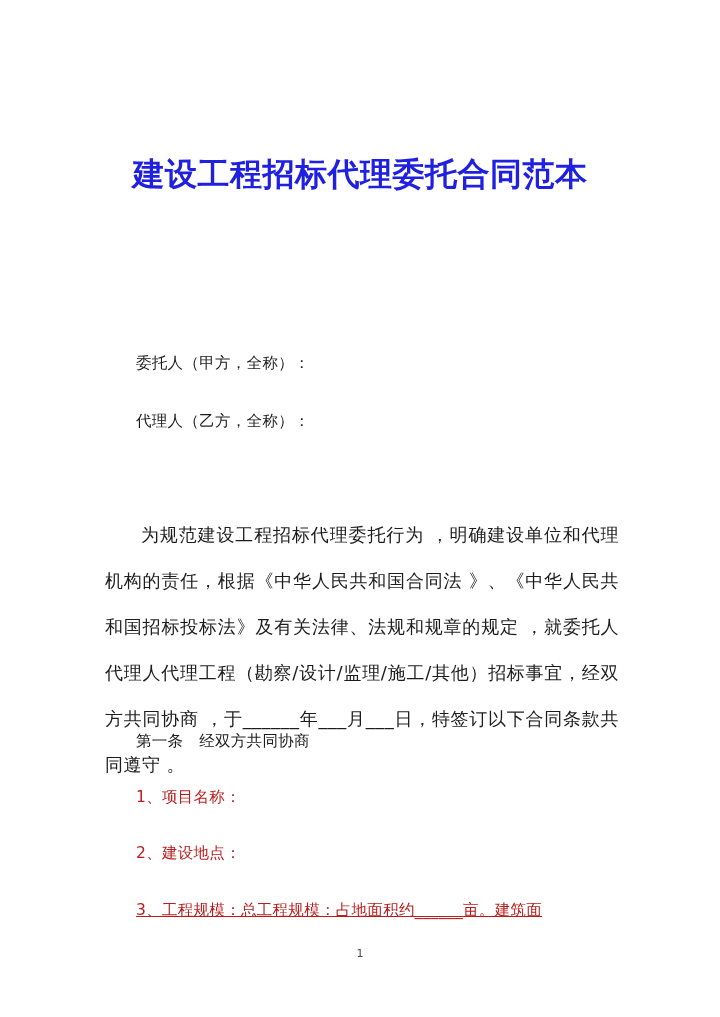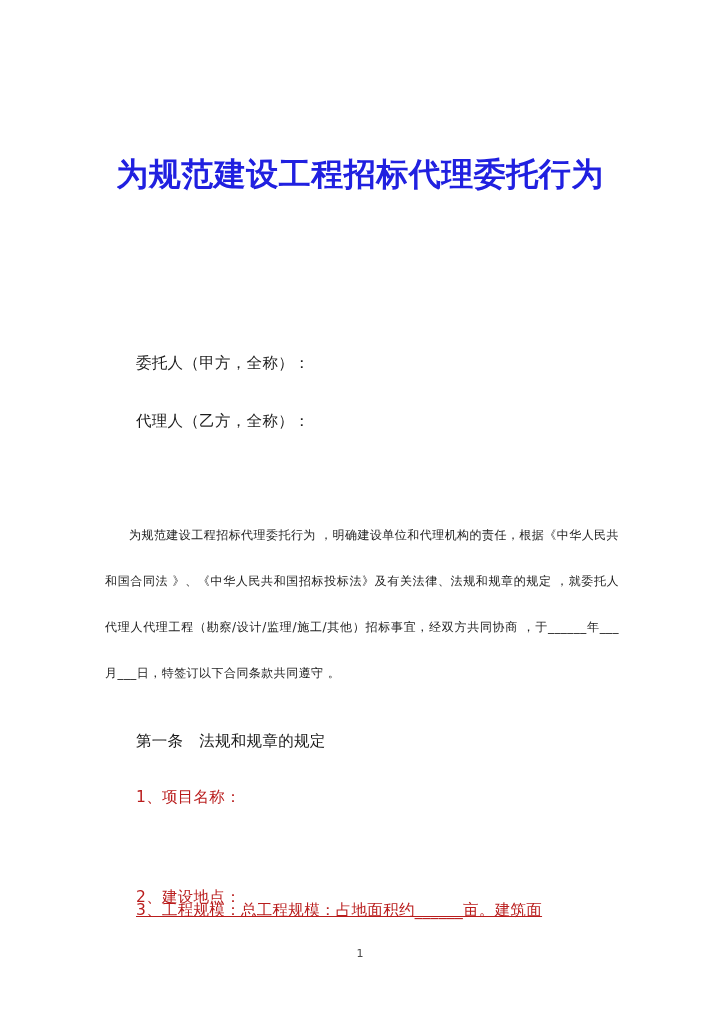--- a/index.html
+++ b/index.html
@@ -114,7 +114,7 @@
 
 <div class="page">
 
-  <div class="doc-title">为规范建设工程招标代理委托行为</div>
+  <div class="doc-title">建设工程招标代理委托合同范本</div>
 
   <div class="body-line party-line indent2" style="top:410px;">代理人（乙方，全称）：</div>
 

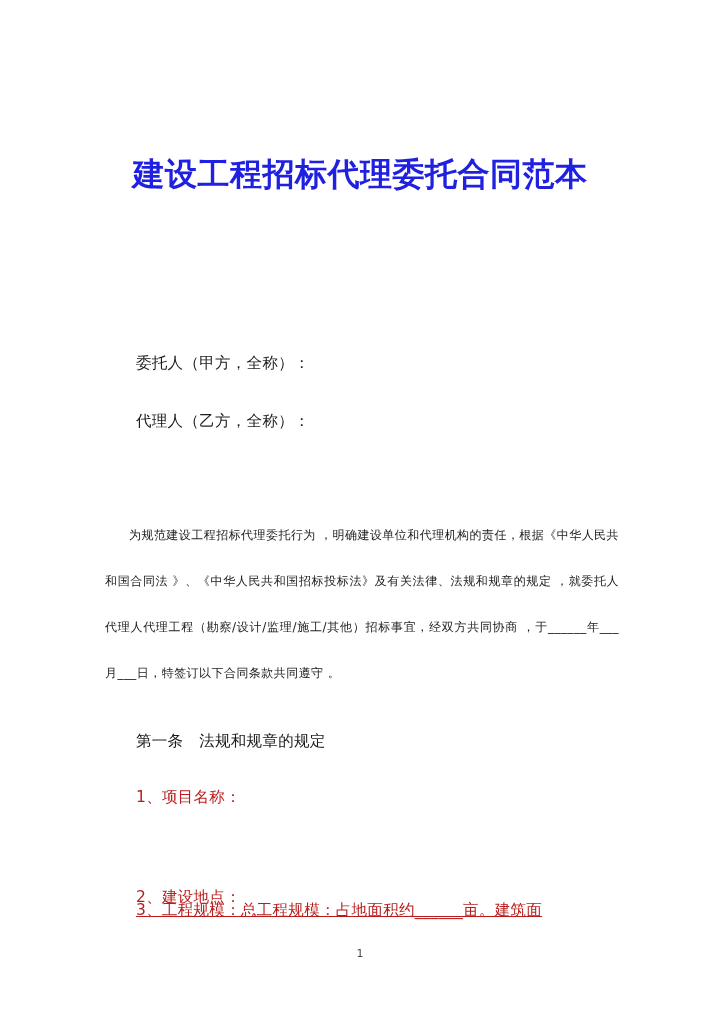--- a/index.html
+++ b/index.html
@@ -55,7 +55,7 @@
     left: 105px;
     top: 512px;
     width: 514px;
-    font-size: 12px;
+    font-size: 18px;
     line-height: 46px;
     letter-spacing: 0.45px;
     color: #1c1c1c;

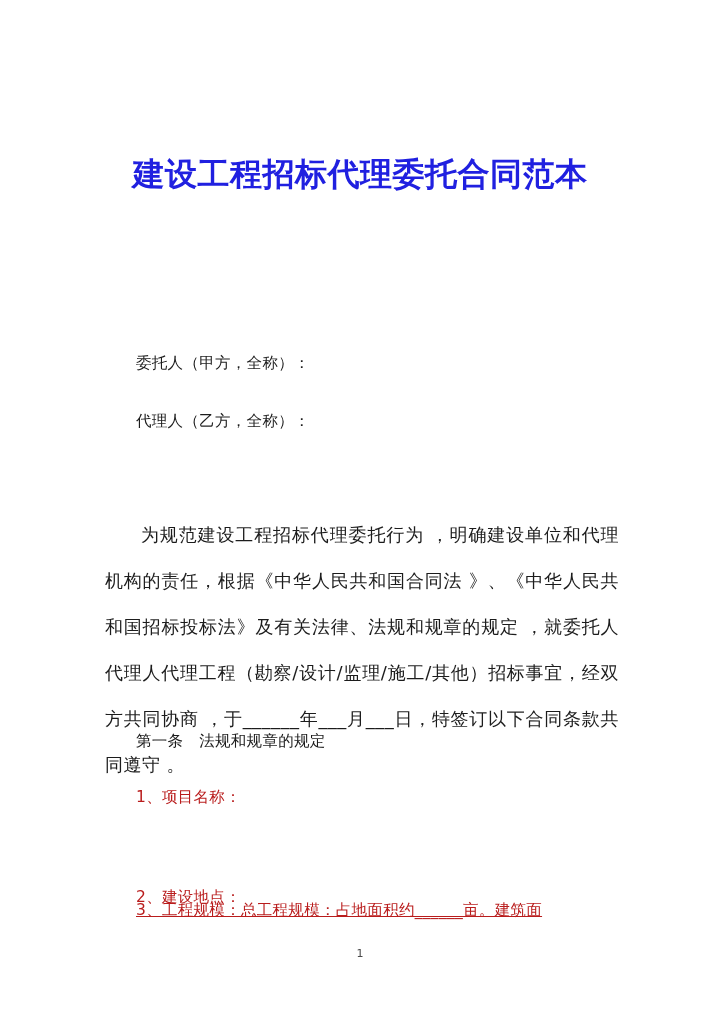--- a/index.html
+++ b/index.html
@@ -124,7 +124,7 @@
     <p>为规范建设工程招标代理委托行为 ，明确建设单位和代理机构的责任，根据《中华人民共和国合同法 》、《中华人民共和国招标投标法》及有关法律、法规和规章的规定 ，就委托人代理人代理工程（勘察/设计/监理/施工/其他）招标事宜，经双方共同协商 ，于______年___月___日，特签订以下合同条款共同遵守 。</p>
   </div>
 
-  <div class="clause-heading"><span>第一条</span>　<span>法规和规章的规定</span></div>
+  <div class="clause-heading"><span>第一条</span>　<span>经双方共同协商</span></div>
 
   <div class="item item-1">1、项目名称：</div>
 

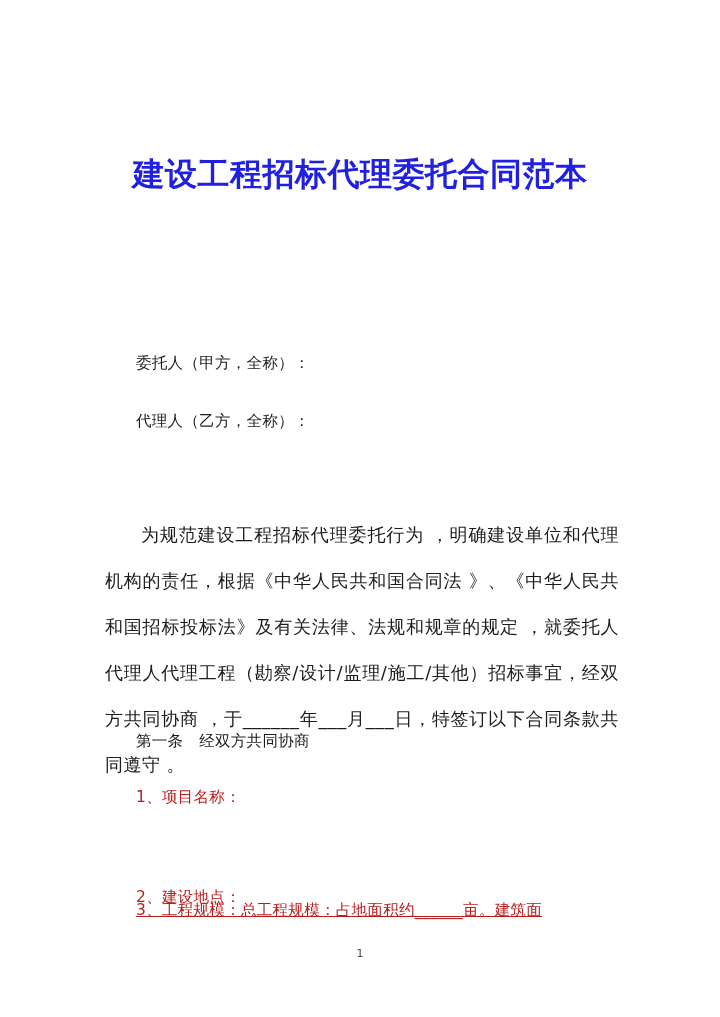--- a/index.html
+++ b/index.html
@@ -94,7 +94,7 @@
     text-align-last: left;
   }
   .item-1 { top: 786px; }
-  .item-2 { top: 842px; margin-top: 44px; }
+  .item-2 { top: 842px; }
   .item-3 { top: 899px; white-space: nowrap; text-decoration: underline; }
 
   

